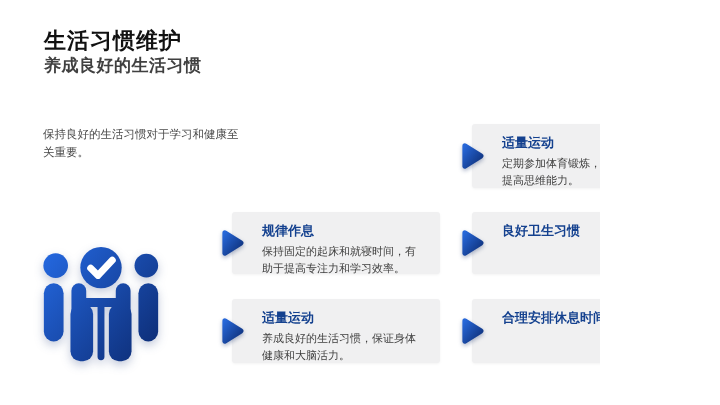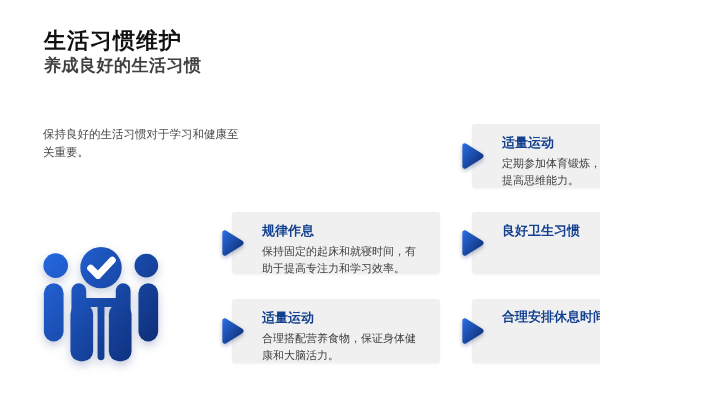--- a/index.html
+++ b/index.html
@@ -43,7 +43,7 @@
   #card-2{left:232px;top:212px;height:62px;}
   #card-3{left:472px;top:212px;height:62px;}
   #card-4{left:232px;top:299px;height:64px;}
-  #card-5{left:472px;top:299px;height:64px;font-family:Liberation Mono, monospace;}
+  #card-5{left:472px;top:299px;height:64px;}
 </style>
 </head>
 <body>

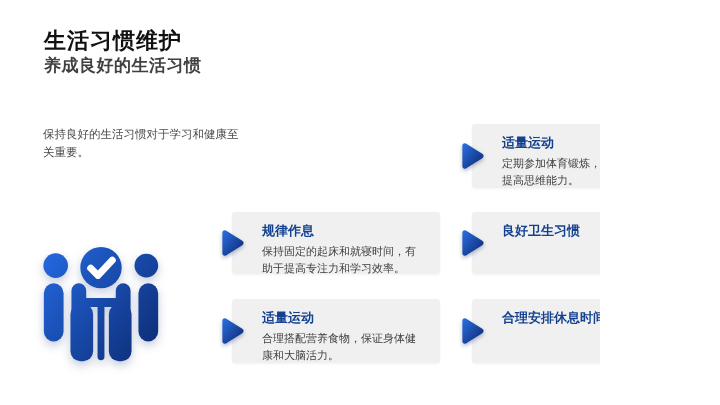--- a/index.html
+++ b/index.html
@@ -131,7 +131,7 @@
       <path d="M7 6 L26 18 L7 30 Z" fill="url(#arrGrad4)" stroke="url(#arrGrad4)" stroke-width="6" stroke-linejoin="round"></path>
     </svg>
     <div class="card-title">适量运动</div>
-    <div class="card-desc">合理搭配营养食物，保证身体健康和大脑活力。</div>
+    <div class="card-desc">养成良好的生活习惯，保证身体健康和大脑活力。</div>
   </div>
 
   <div class="card" id="card-5">

